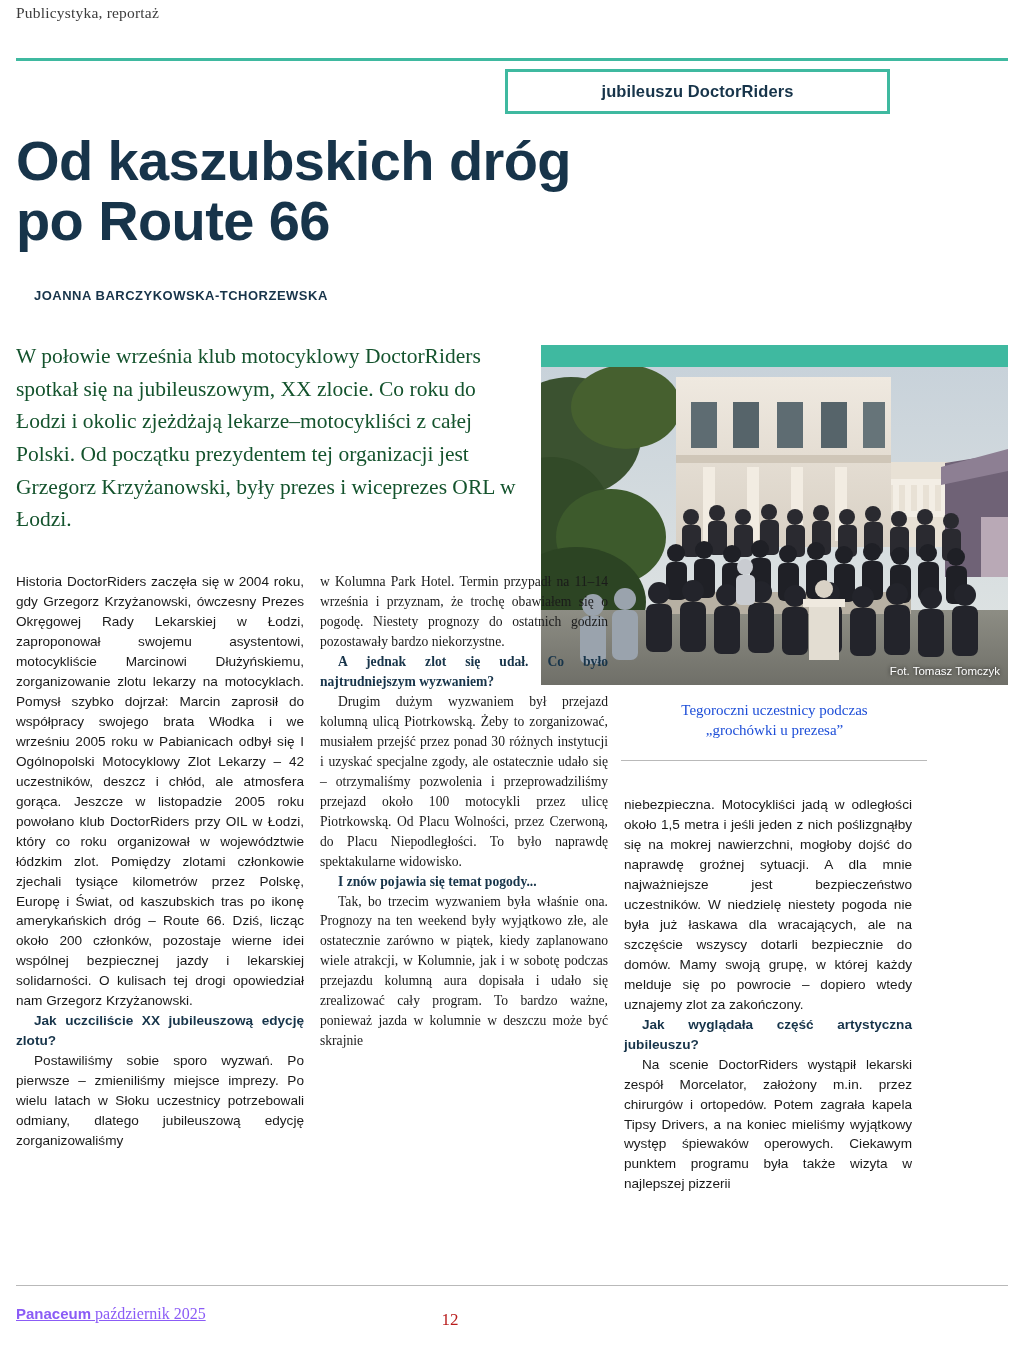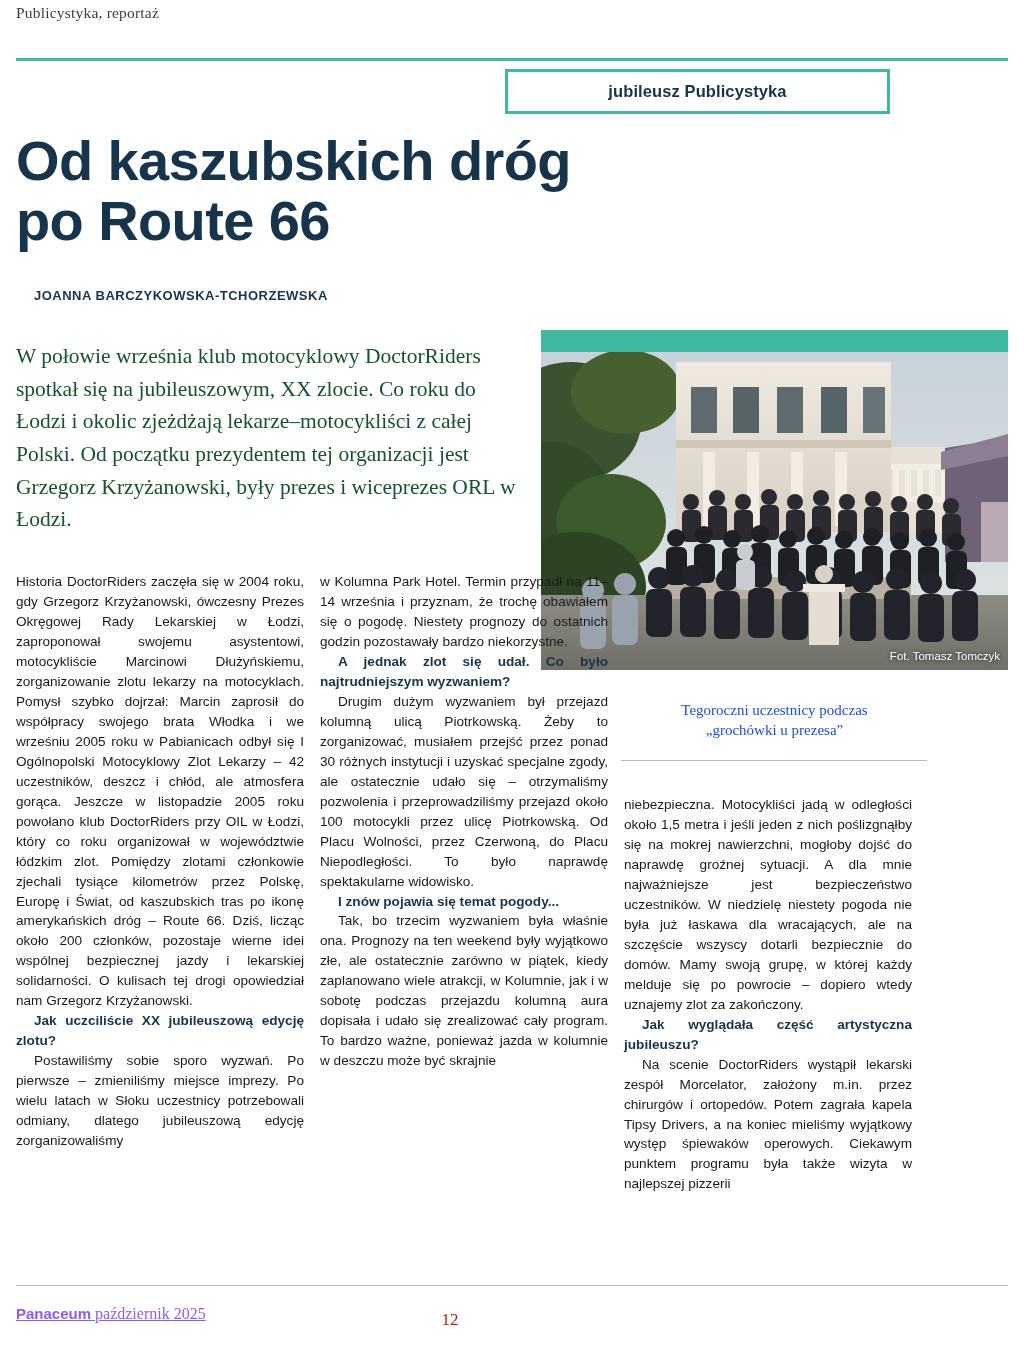--- a/index.html
+++ b/index.html
@@ -207,7 +207,7 @@
   <div class="top-rule"></div>
 
   <div class="kicker-box">
-    <span class="kicker-text">jubileusz Publicystyka</span>
+    <span class="kicker-text">jubileuszu DoctorRiders</span>
   </div>
 
   <div class="headline">

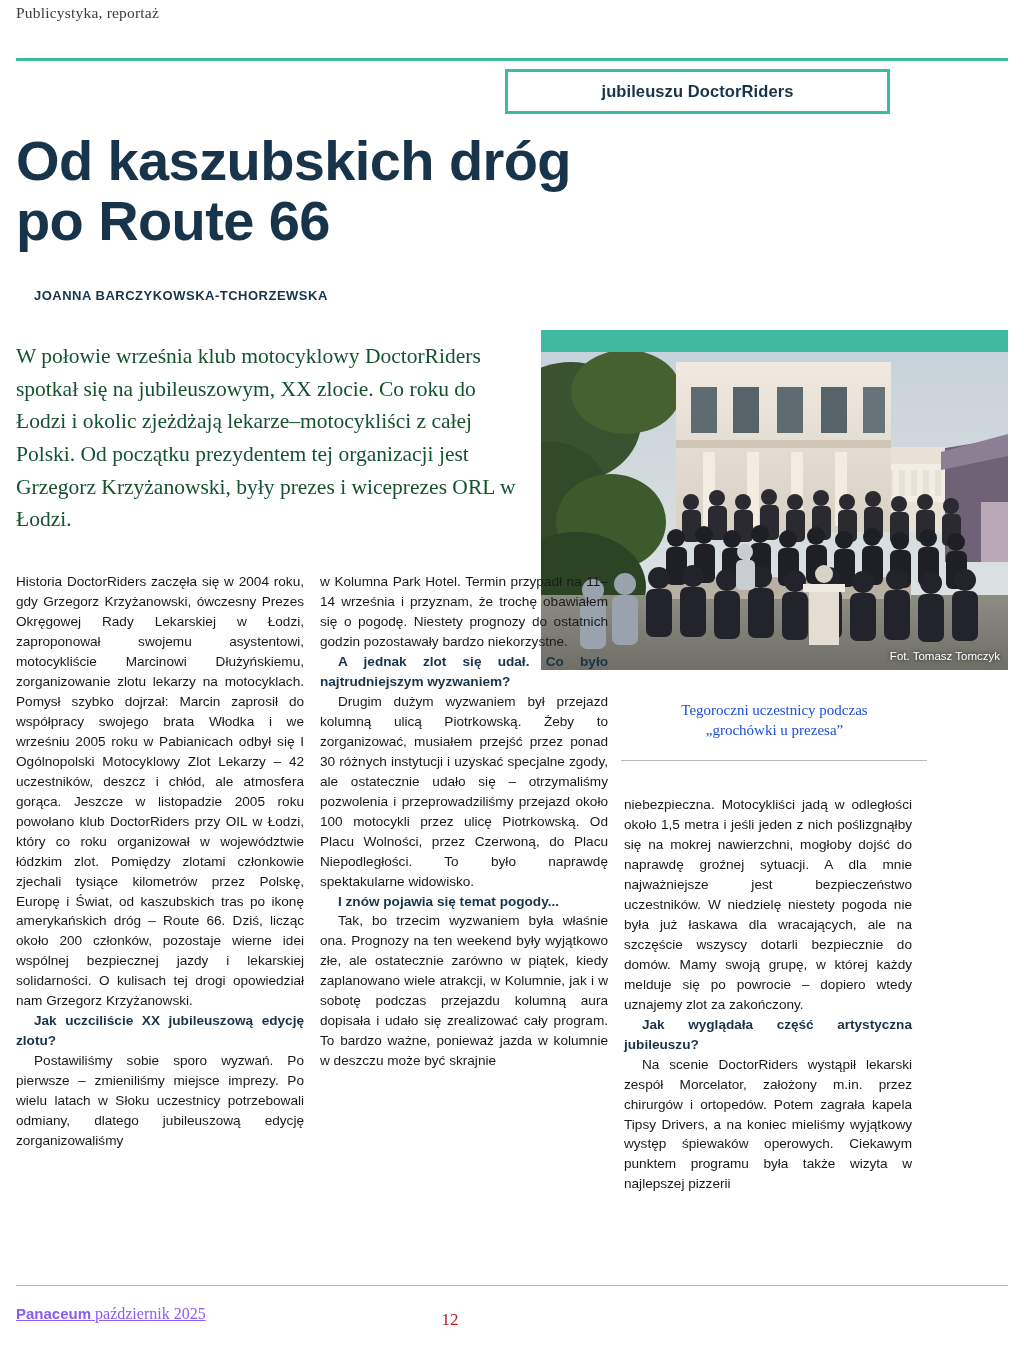--- a/index.html
+++ b/index.html
@@ -166,7 +166,7 @@
   #col3 { left: 624px; top: 795px; }
 
   
-  #col2 { height: 700px; }
+  #col2 { height: 700px; font-family: Liberation Serif, serif; }
 
   
   .footer-rule {

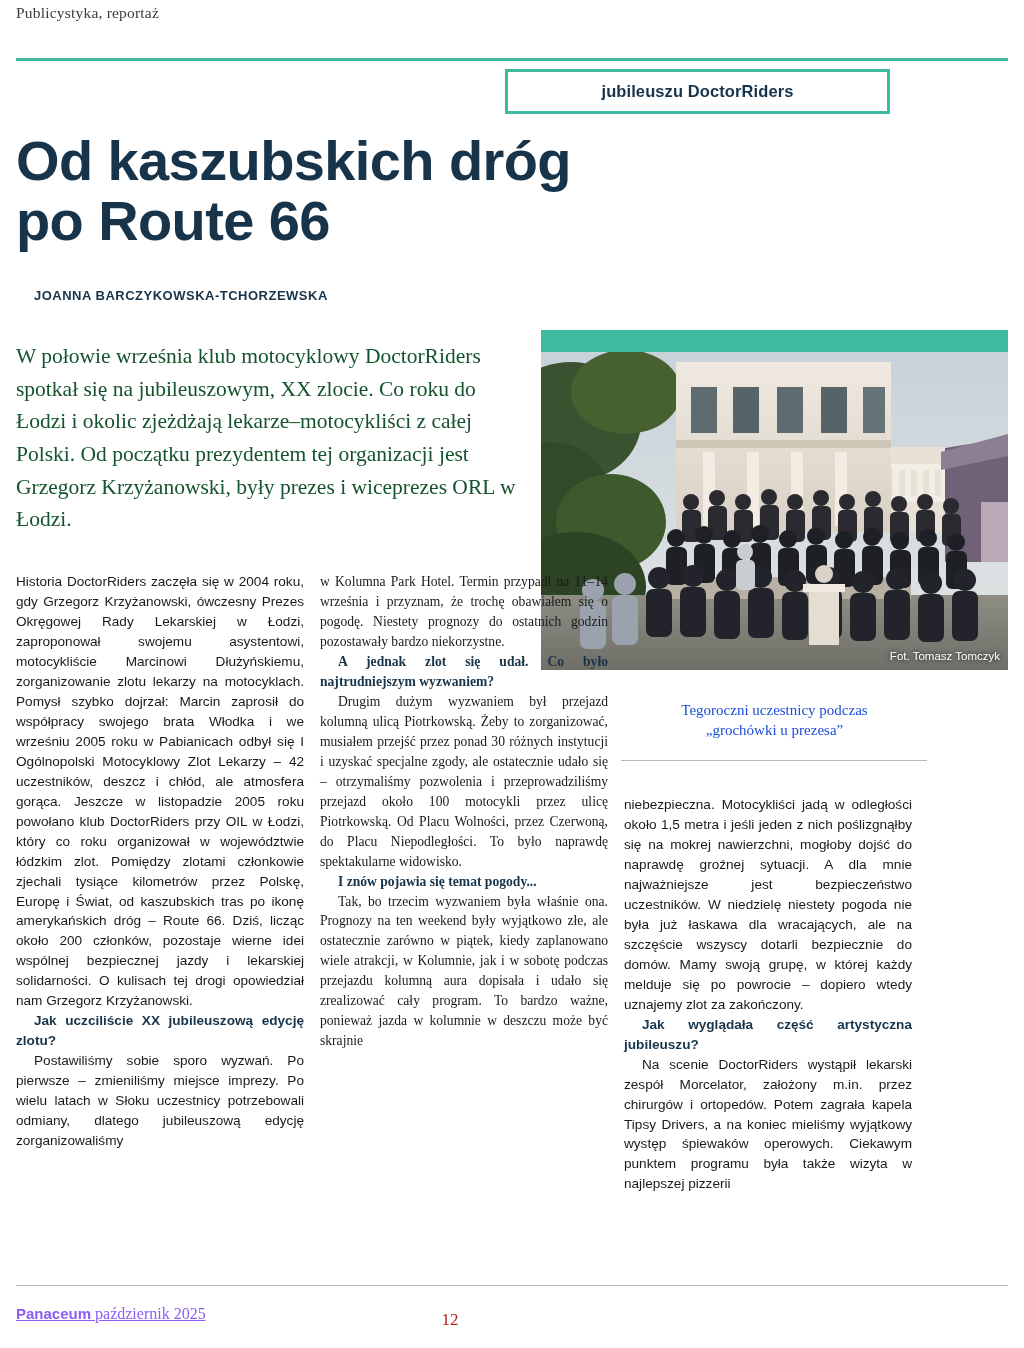--- a/index.html
+++ b/index.html
@@ -97,7 +97,7 @@
   .photo-wrap {
     position: absolute;
     left: 541px;
-    top: 330px;
+    top: 345px;
     width: 467px;
     height: 340px;
   }

